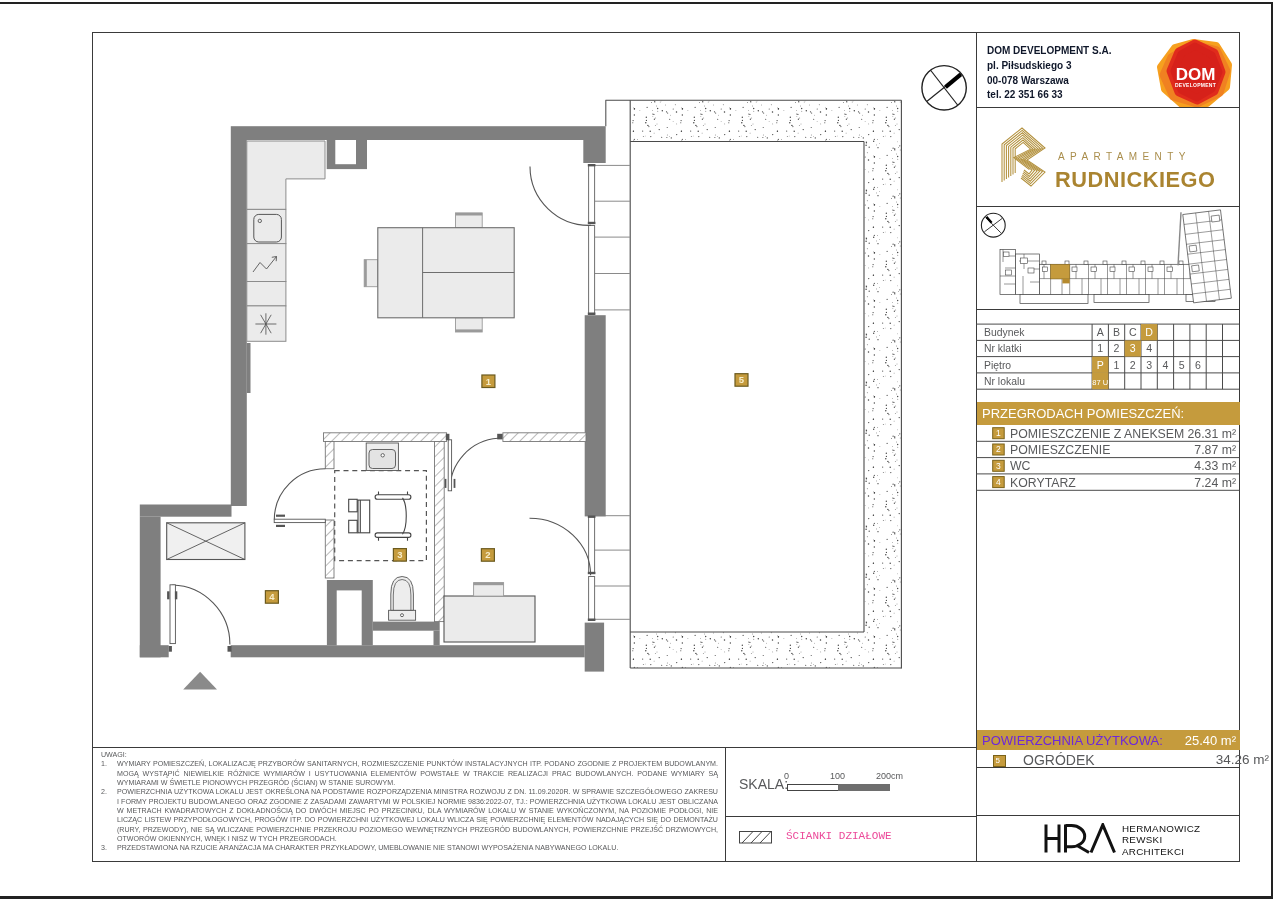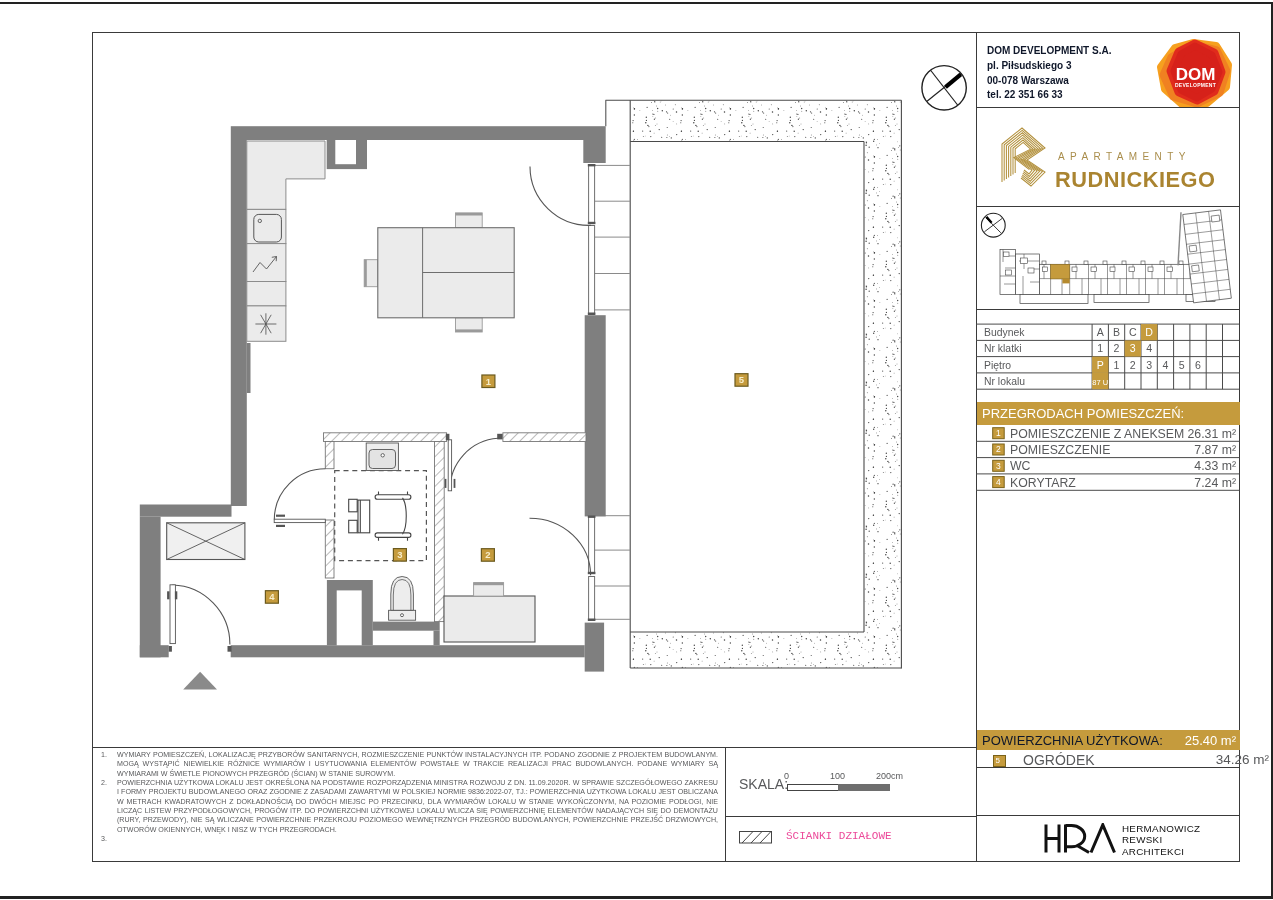--- a/index.html
+++ b/index.html
@@ -556,7 +556,7 @@
 </div>
 
 <div class="abs gold" style="left:977px;top:730px;width:263px;height:20px;"></div>
-<div class="abs" style="left:982px;top:733px;font-size:13px;color:#0f172a;">POWIERZCHNIA UŻYTKOWA:</div>
+<div class="abs" style="left:982px;top:733px;font-size:13px;color:#6d28d9;">POWIERZCHNIA UŻYTKOWA:</div>
 <div class="abs" style="left:1236px;top:733px;font-size:13px;color:#fff;transform:translateX(-100%);white-space:nowrap;">25.40 m²</div>
 
 <div class="ln" style="left:976px;top:767px;width:264px;height:1px;"></div>

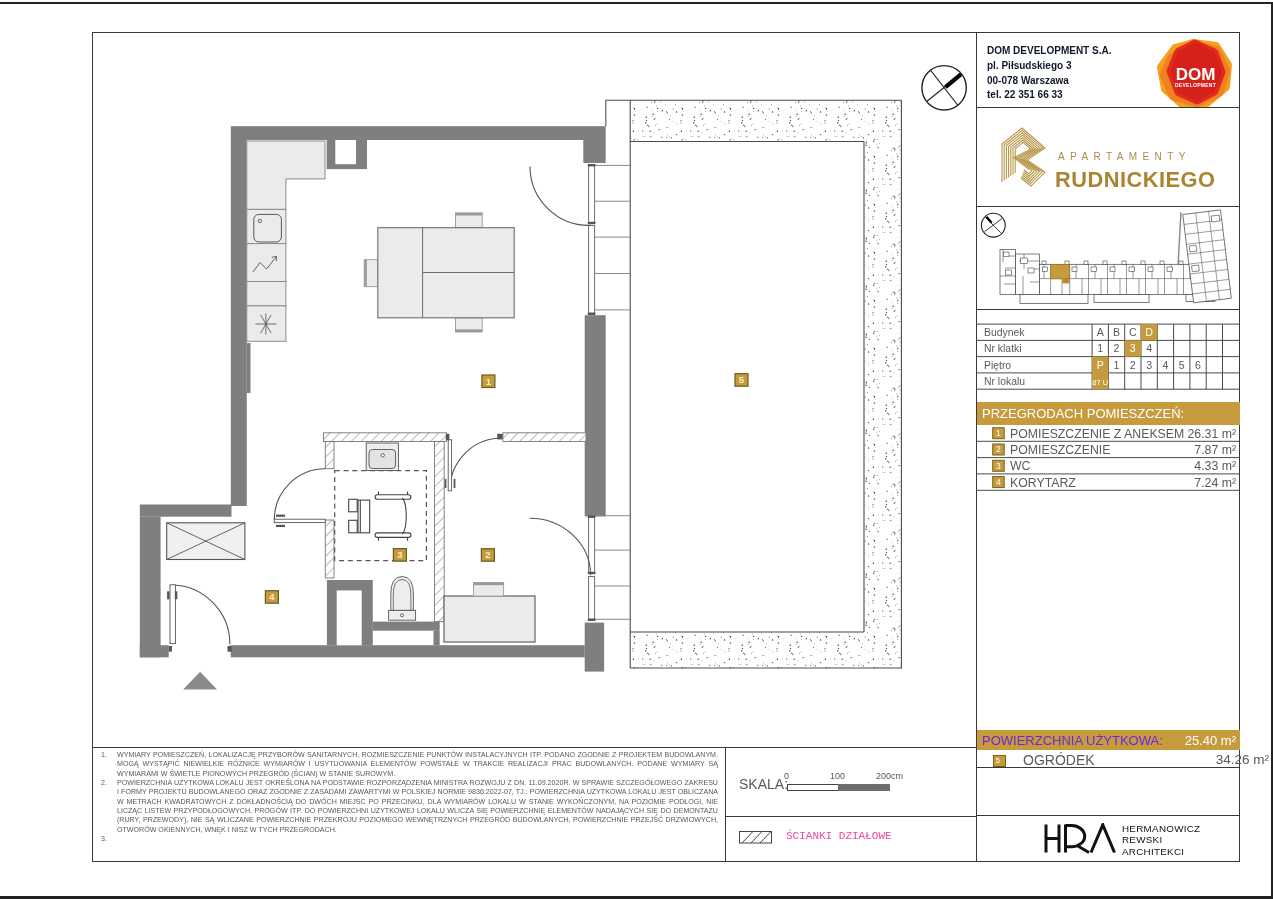--- a/index.html
+++ b/index.html
@@ -344,6 +344,7 @@
 <div class="ln" style="left:725px;top:816px;width:251px;height:1px;"></div>
 
 <div class="abs gtx" style="left:101px;top:751px;width:617px;font-size:7.1px;line-height:9.35px;">
+<div>UWAGI:</div>
 <div style="display:flex;">
       <div style="width:16px;flex:none;">1.</div>
       <div style="text-align:justify;">WYMIARY POMIESZCZEŃ, LOKALIZACJĘ  PRZYBORÓW SANITARNYCH,  ROZMIESZCZENIE  PUNKTÓW  INSTALACYJNYCH  ITP.  PODANO  ZGODNIE  Z  PROJEKTEM BUDOWLANYM. MOGĄ WYSTĄPIĆ NIEWIELKIE RÓŻNICE WYMIARÓW I USYTUOWANIA ELEMENTÓW POWSTAŁE W TRAKCIE REALIZACJI PRAC BUDOWLANYCH. PODANE WYMIARY SĄ WYMIARAMI W ŚWIETLE PIONOWYCH PRZEGRÓD (ŚCIAN) W STANIE SUROWYM.</div>

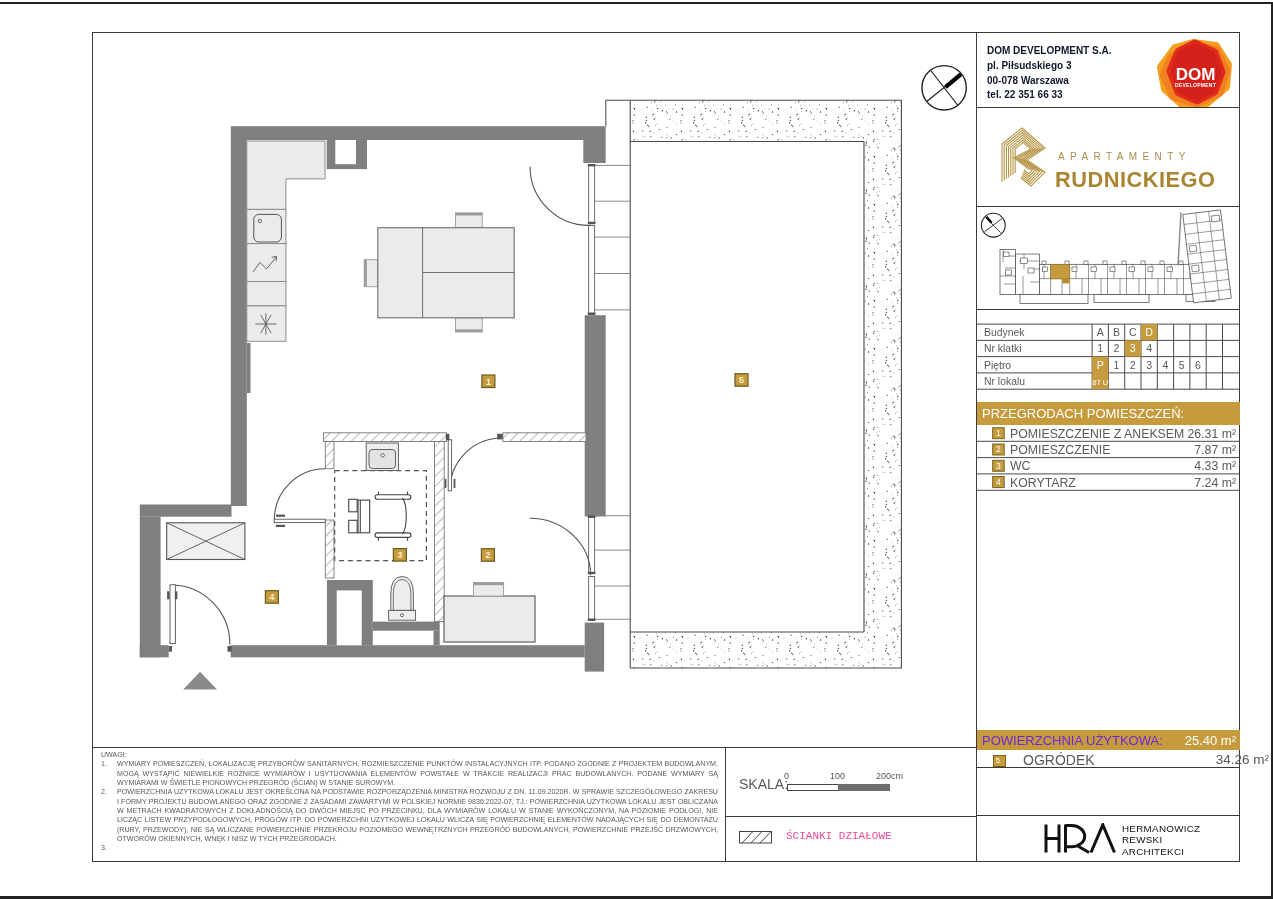--- a/index.html
+++ b/index.html
@@ -355,6 +355,7 @@
     </div>
 <div style="display:flex;">
       <div style="width:16px;flex:none;">3.</div>
+      <div style="text-align:justify;">PRZEDSTAWIONA NA RZUCIE ARANŻACJA MA CHARAKTER PRZYKŁADOWY, UMEBLOWANIE NIE STANOWI WYPOSAŻENIA NABYWANEGO LOKALU.</div>
     </div>
 </div>
 

